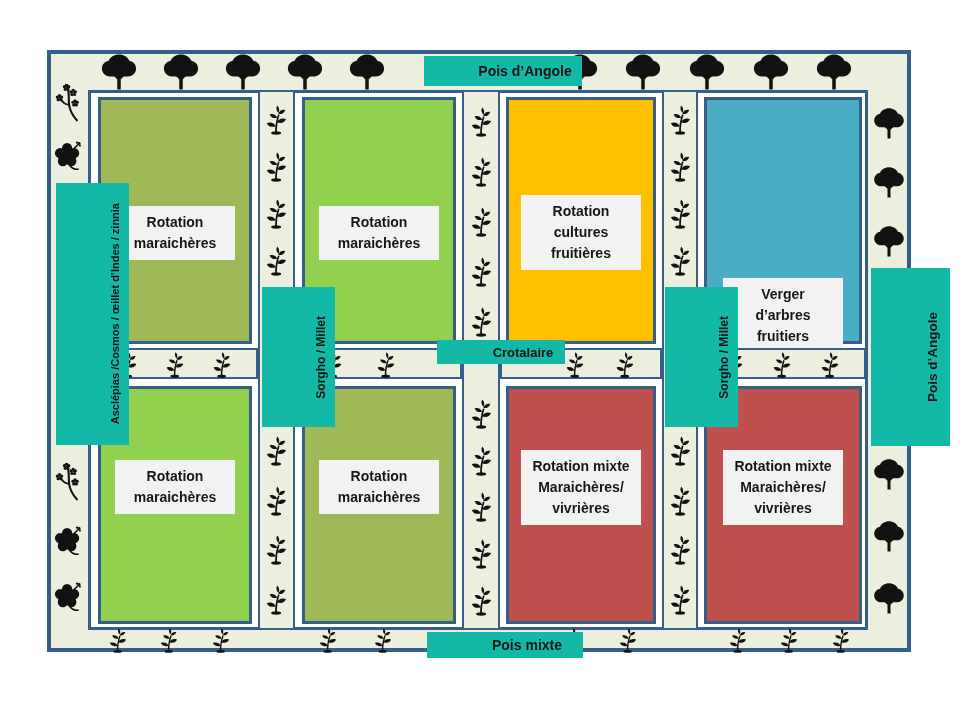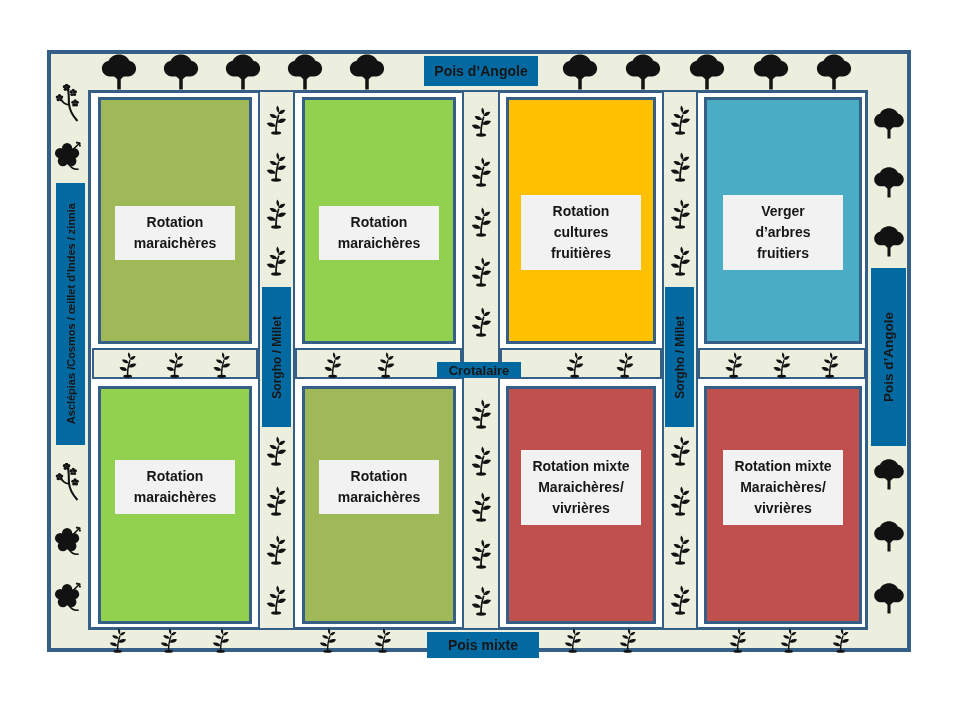--- a/index.html
+++ b/index.html
@@ -44,7 +44,7 @@
   .s4{left:698px;width:168px;}
   .hseg .icon{width:22px;height:27px;margin-bottom:-1px;}
   .label{position:absolute;display:flex;align-items:center;justify-content:center;
-         background:#0369a1;font-weight:700;text-align:center;z-index:4;}
+         background:#14b8a6;font-weight:700;text-align:center;z-index:4;padding-left:44px;}
   .top-label{left:424px;top:56px;width:114px;height:30px;font-size:14px;}
   .bottom-label{left:427px;top:632px;width:112px;height:26px;font-size:14px;}
   .crotalaire-label{left:437px;top:362px;width:84px;height:16px;font-size:13px;}

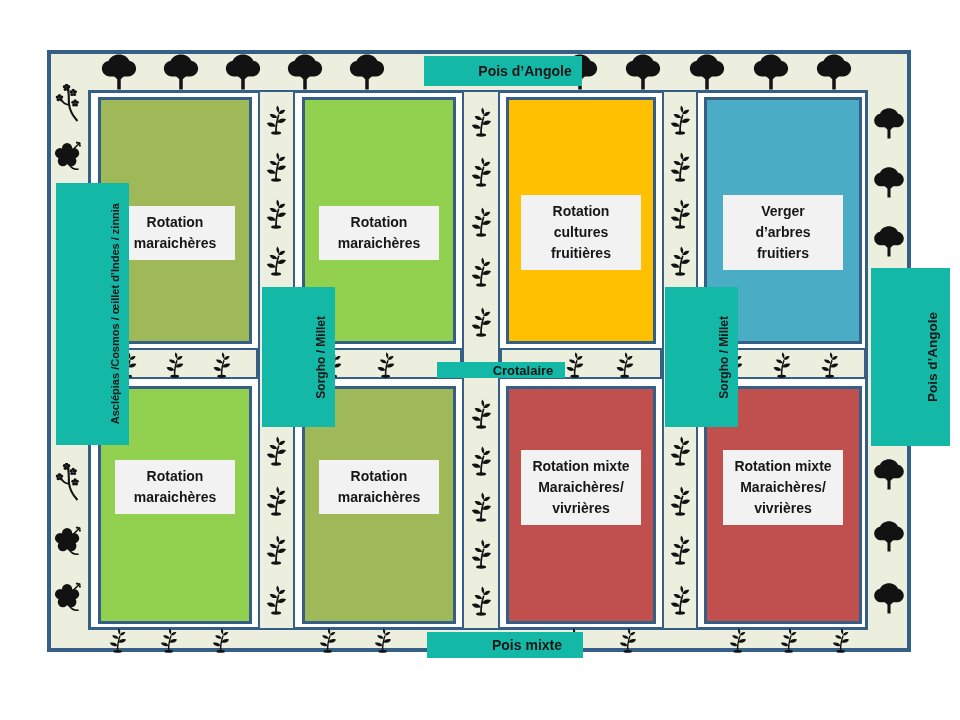--- a/index.html
+++ b/index.html
@@ -14,7 +14,7 @@
   .p1{left:98px;top:97px;width:154px;height:247px;}
   .p2{left:302px;top:97px;width:154px;height:247px;}
   .p3{left:506px;top:97px;width:150px;height:247px;}
-  .p4{left:704px;top:97px;width:158px;height:247px;}
+  .p4{left:704px;top:97px;width:158px;height:247px;align-items:flex-end;}
   .p5{left:98px;top:386px;width:154px;height:238px;}
   .p6{left:302px;top:386px;width:154px;height:238px;}
   .p7{left:506px;top:386px;width:150px;height:238px;}

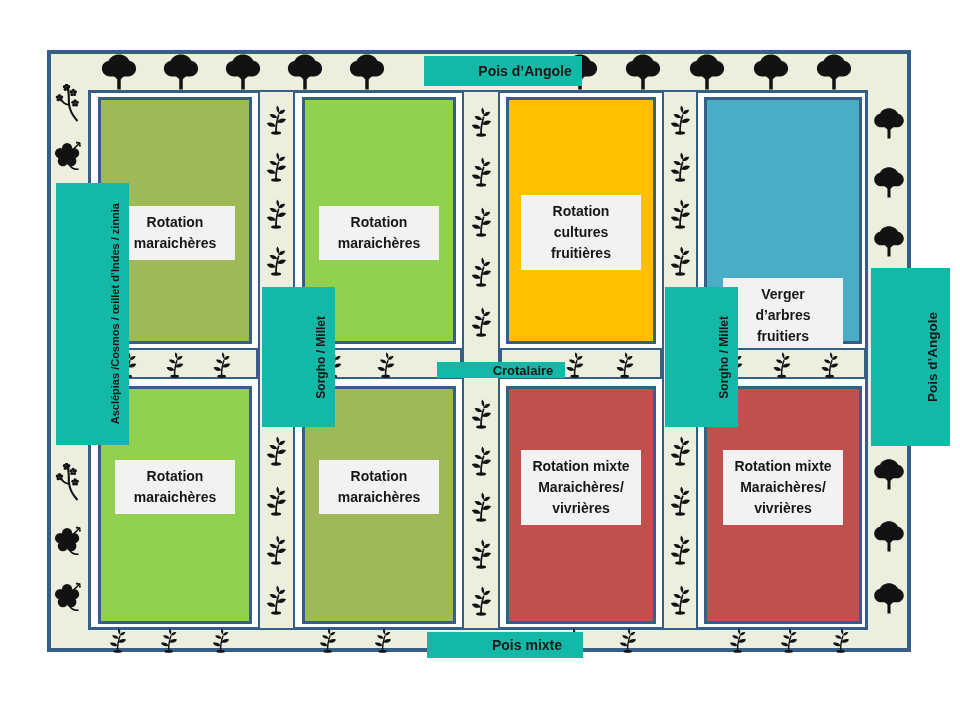--- a/index.html
+++ b/index.html
@@ -47,7 +47,7 @@
          background:#14b8a6;font-weight:700;text-align:center;z-index:4;padding-left:44px;}
   .top-label{left:424px;top:56px;width:114px;height:30px;font-size:14px;}
   .bottom-label{left:427px;top:632px;width:112px;height:26px;font-size:14px;}
-  .crotalaire-label{left:437px;top:362px;width:84px;height:16px;font-size:13px;}
+  .crotalaire-label{left:437px;top:340px;width:84px;height:24px;font-size:13px;}
   .v1-label{left:262px;top:287px;width:29px;height:140px;font-size:12px;}
   .v3-label{left:665px;top:287px;width:29px;height:140px;font-size:12px;}
   .left-label{left:56px;top:183px;width:29px;height:262px;font-size:11px;}

